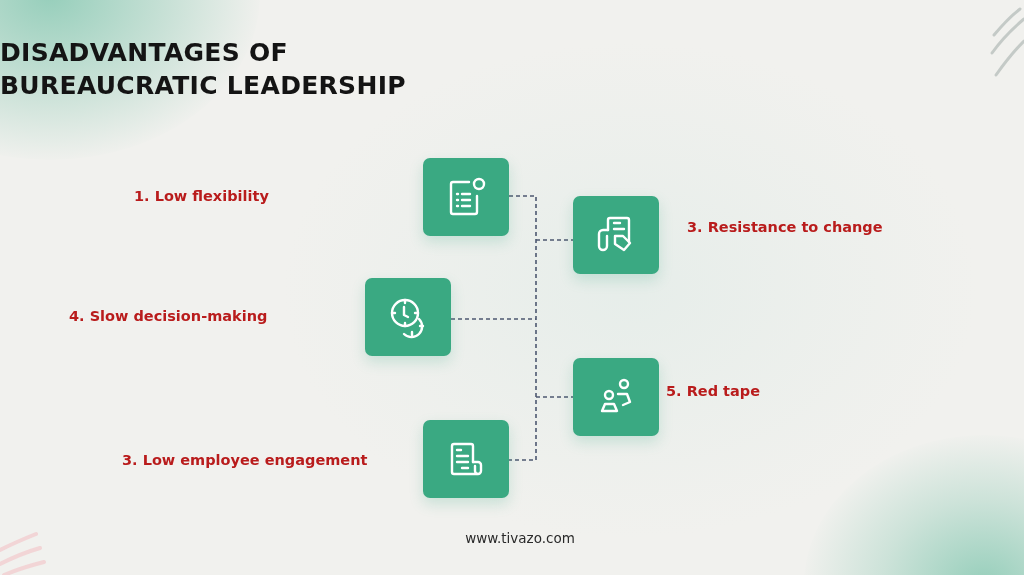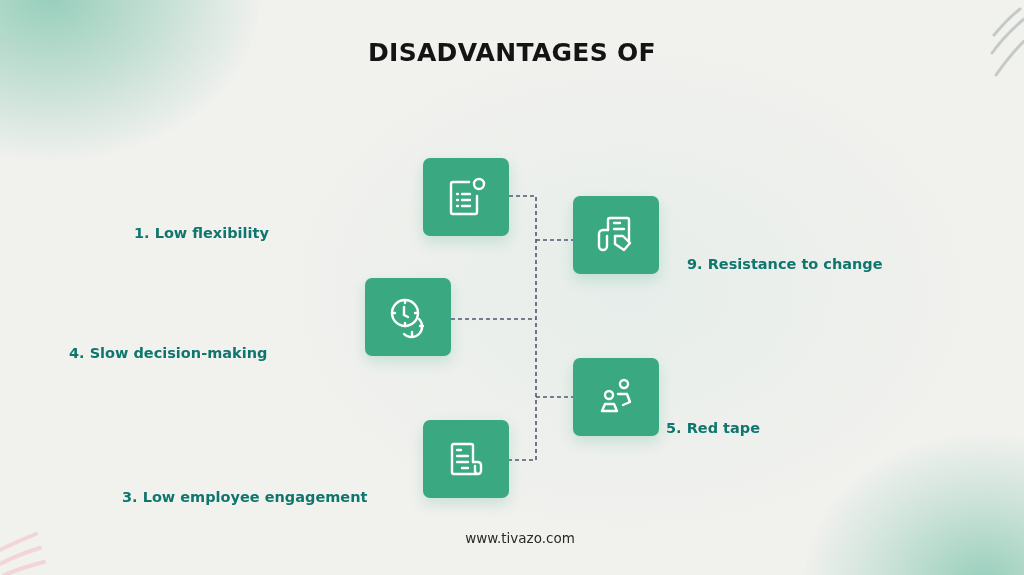--- a/index.html
+++ b/index.html
@@ -29,7 +29,7 @@
   }
   .title {
     position: absolute; left: 0; top: 36px; width: 1024px;
-    text-align: center; font-weight: bold; font-size: 25px; line-height: 33px;
+    text-align: left; font-weight: bold; font-size: 25px; line-height: 33px;
     letter-spacing: 0.3px; color: #141414;
   }
   .title div { display: block; }

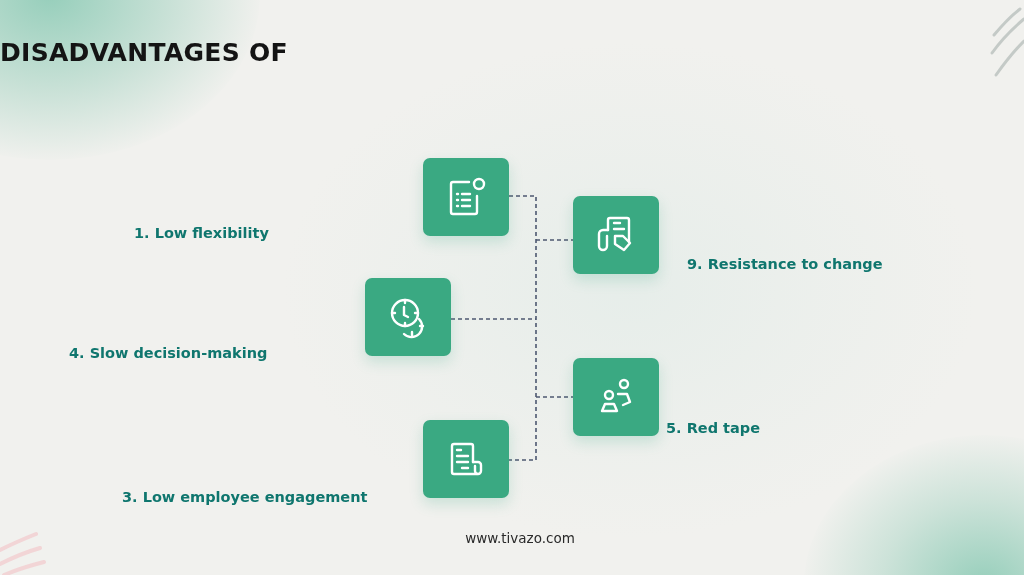--- a/index.html
+++ b/index.html
@@ -67,6 +67,7 @@
 
 <h1 class="title">
   <div>DISADVANTAGES OF</div>
+  <div>BUREAUCRATIC LEADERSHIP</div>
 </h1>
 
 <svg class="conn" style="left:0;top:0;width:1024px;height:575px" viewBox="0 0 1024 575">

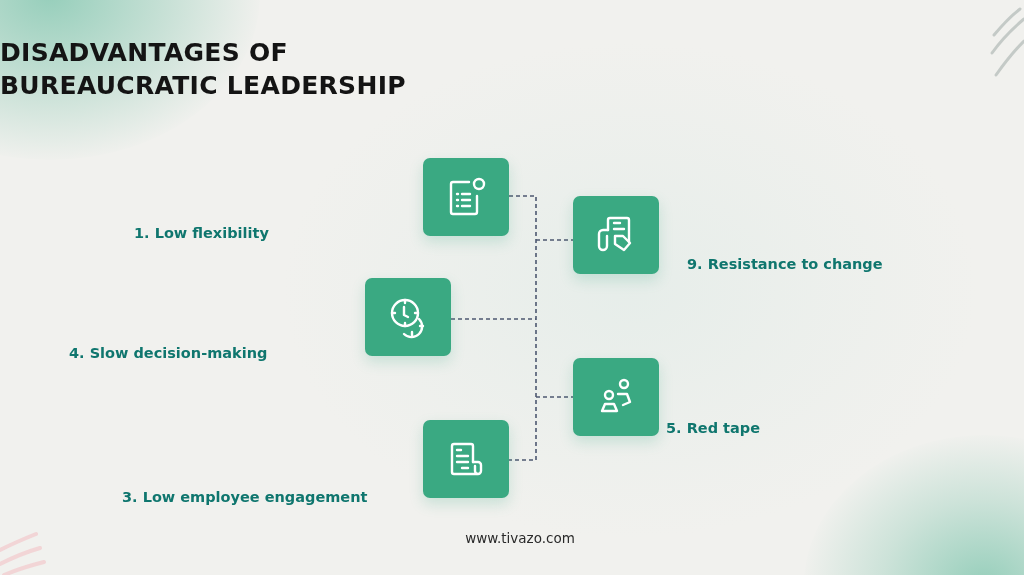--- a/index.html
+++ b/index.html
@@ -42,7 +42,7 @@
   .box svg { width: 46px; height: 46px; }
   .label {
     position: absolute; font-weight: bold; font-size: 14.5px; line-height: 18px;
-    color: #0f766e; white-space: nowrap; margin-top: 37px;
+    color: #b91c1c; white-space: nowrap;
   }
   .conn { position: absolute; pointer-events: none; }
   .footer {

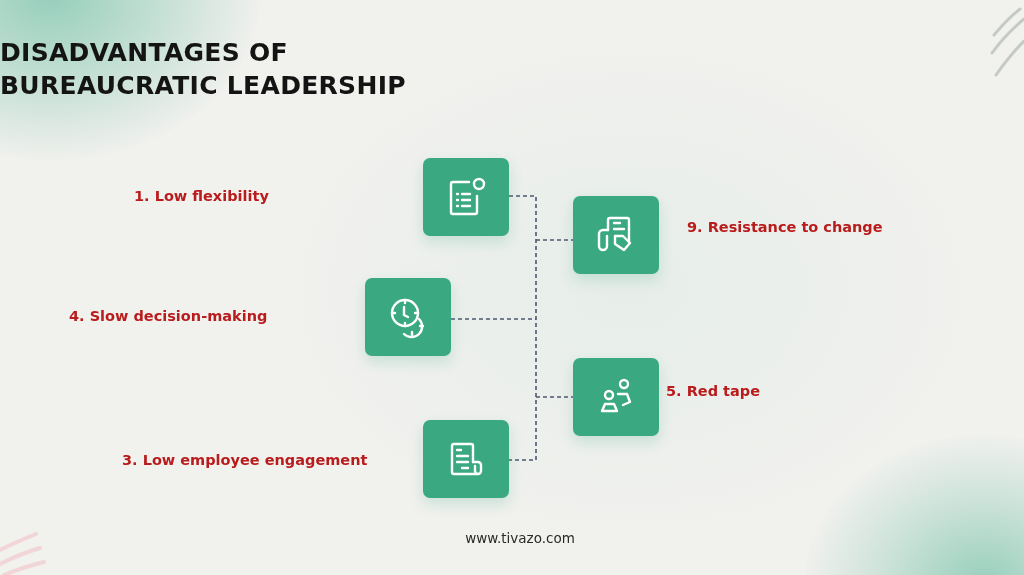--- a/index.html
+++ b/index.html
@@ -102,7 +102,7 @@
     <path d="M22 24 L30 24 L37 31 L31 38 L22 32 Z"></path>
   </svg>
 </div>
-<div class="label" style="left:687px;top:218px">9. Resistance to change</div>
+<div class="label" style="left:687px;top:218px">3. Resistance to change</div>
 
 <div class="label" style="left:69px;top:307px">4. Slow decision-making</div>
 <div class="box" style="left:365px;top:278px">

